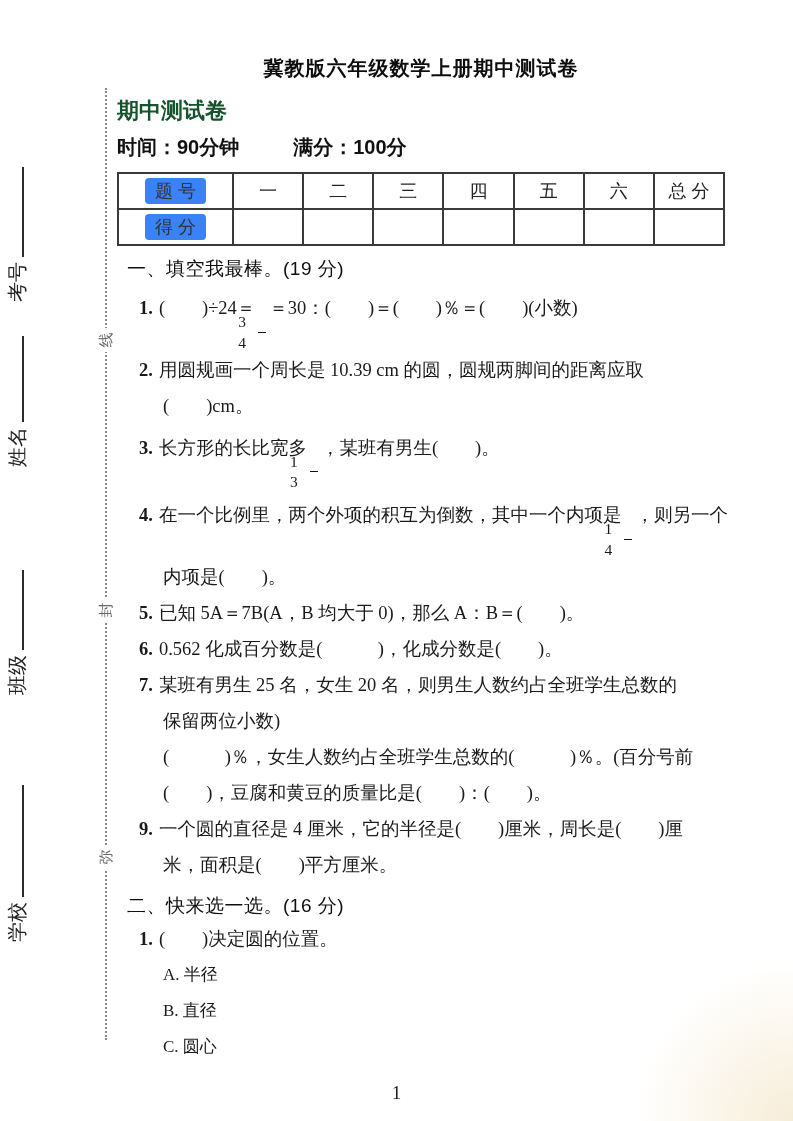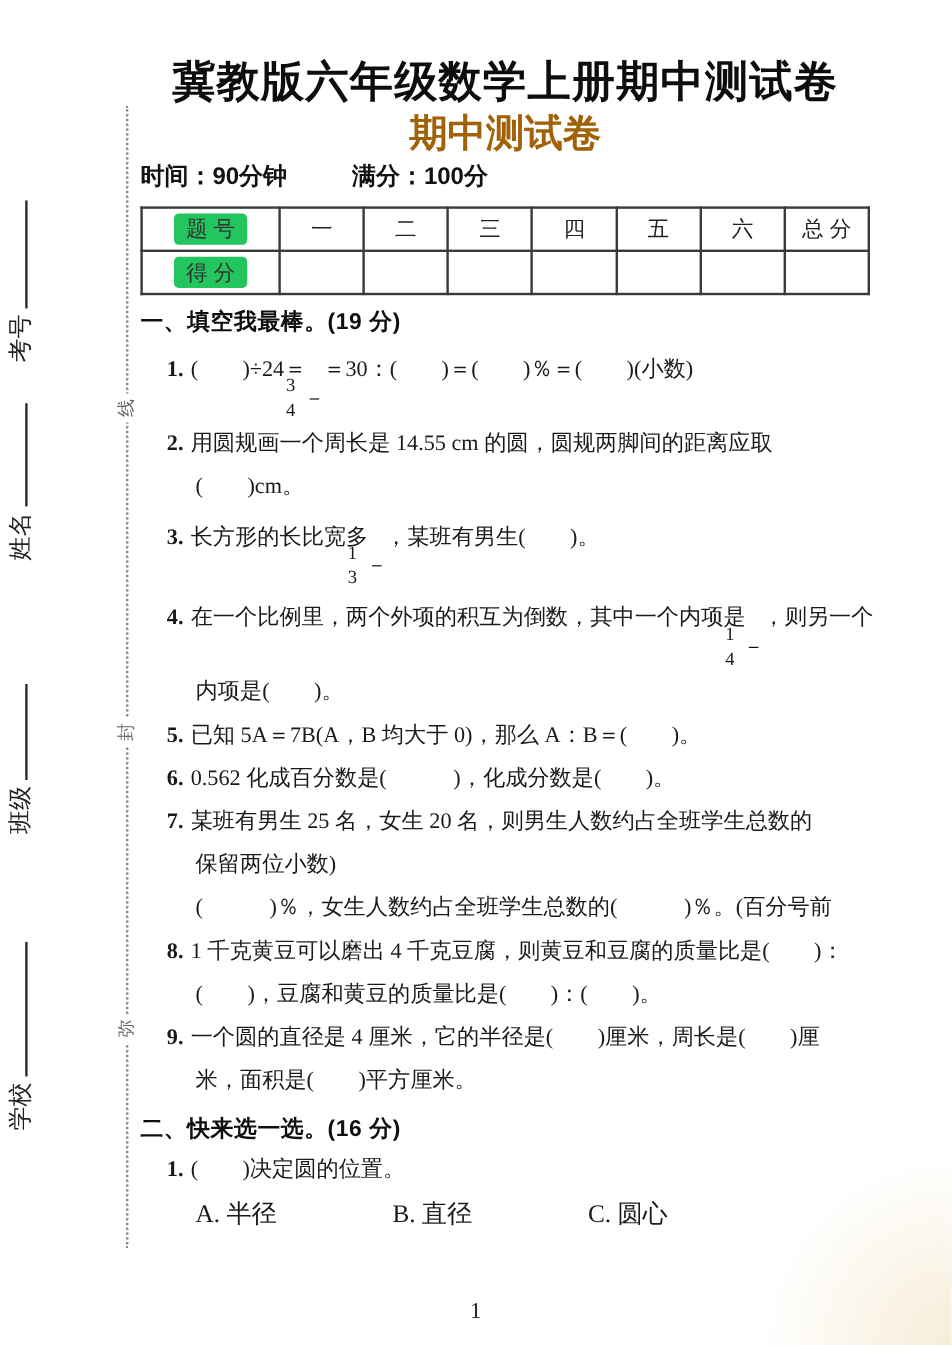--- a/index.html
+++ b/index.html
@@ -31,7 +31,7 @@
   
   .content{position:absolute;left:117px;top:0;width:608px;}
   h1.title{
-    margin:46px 0 0;text-align:center;font-size:36px;line-height:44px;
+    margin:46px 0 0;text-align:center;font-size:20px;line-height:44px;
     font-family:"Liberation Sans","DejaVu Sans",sans-serif;font-weight:800;
     letter-spacing:1px;color:#0d0d0d;
   }

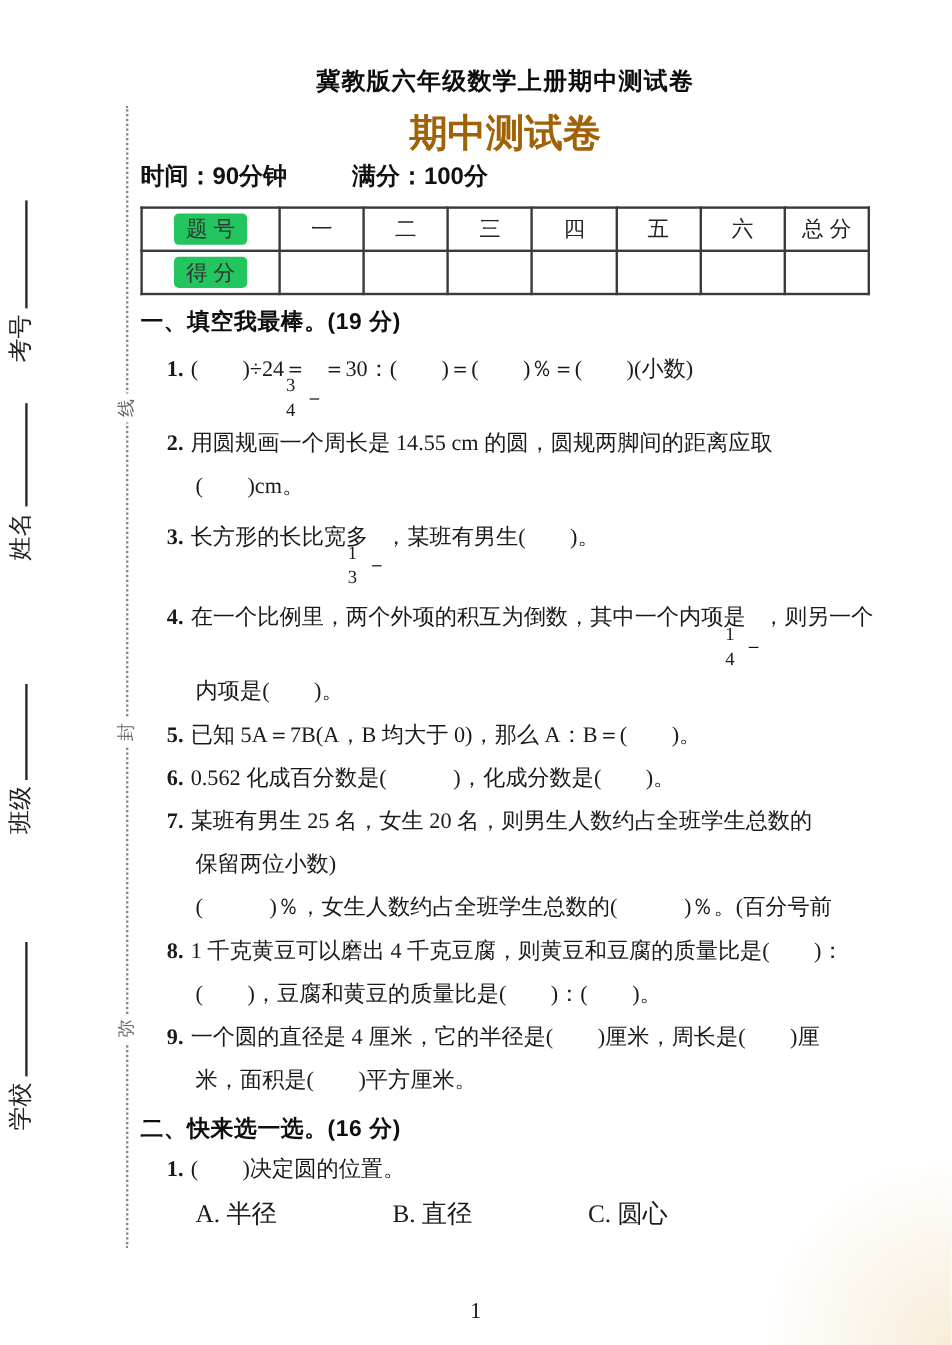--- a/index.html
+++ b/index.html
@@ -36,8 +36,8 @@
     letter-spacing:1px;color:#0d0d0d;
   }
   h2.subtitle{
-    margin:6px 0 0;text-align:center;font-size:32px;line-height:30px;
-    font-family:"Liberation Sans","DejaVu Sans",sans-serif;font-weight:700;color:#a16207;
+    margin:6px 0 0;font-size:22px;line-height:30px;
+    font-family:"Liberation Sans","DejaVu Sans",sans-serif;font-weight:700;color:#14532d;
   }
   .info{
     margin:8px 0 0;font-size:20px;line-height:26px;

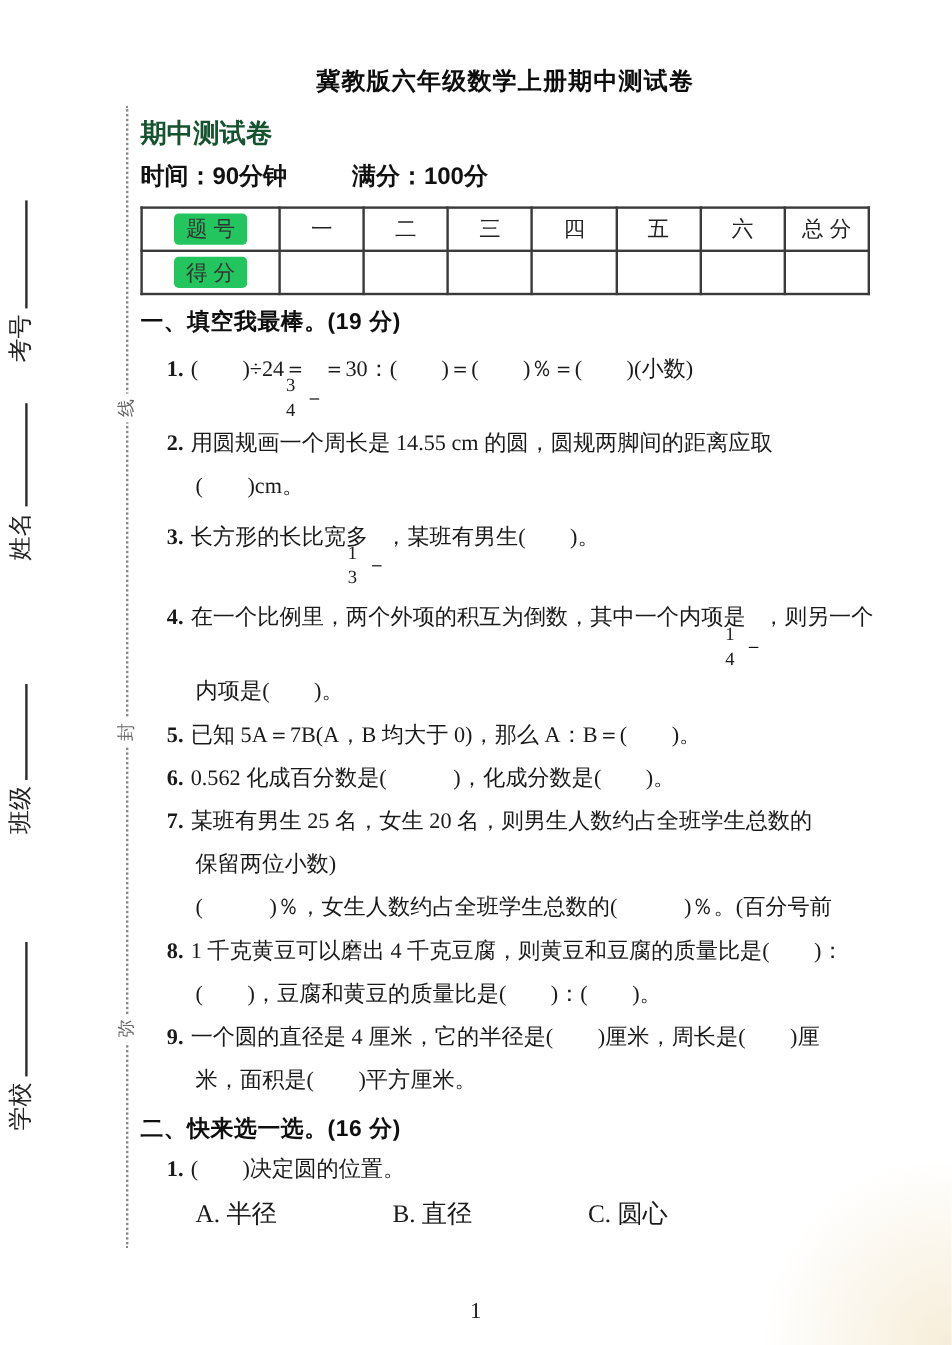--- a/index.html
+++ b/index.html
@@ -55,7 +55,7 @@
   }
   table.score col.first{width:115px;}
   .chip{
-    display:inline-block;background:#22c55e;border-radius:4px;
+    display:inline-block;background:#3b82f6;border-radius:4px;
     padding:1px 10px;line-height:24px;font-size:18px;color:#333;
   }
   

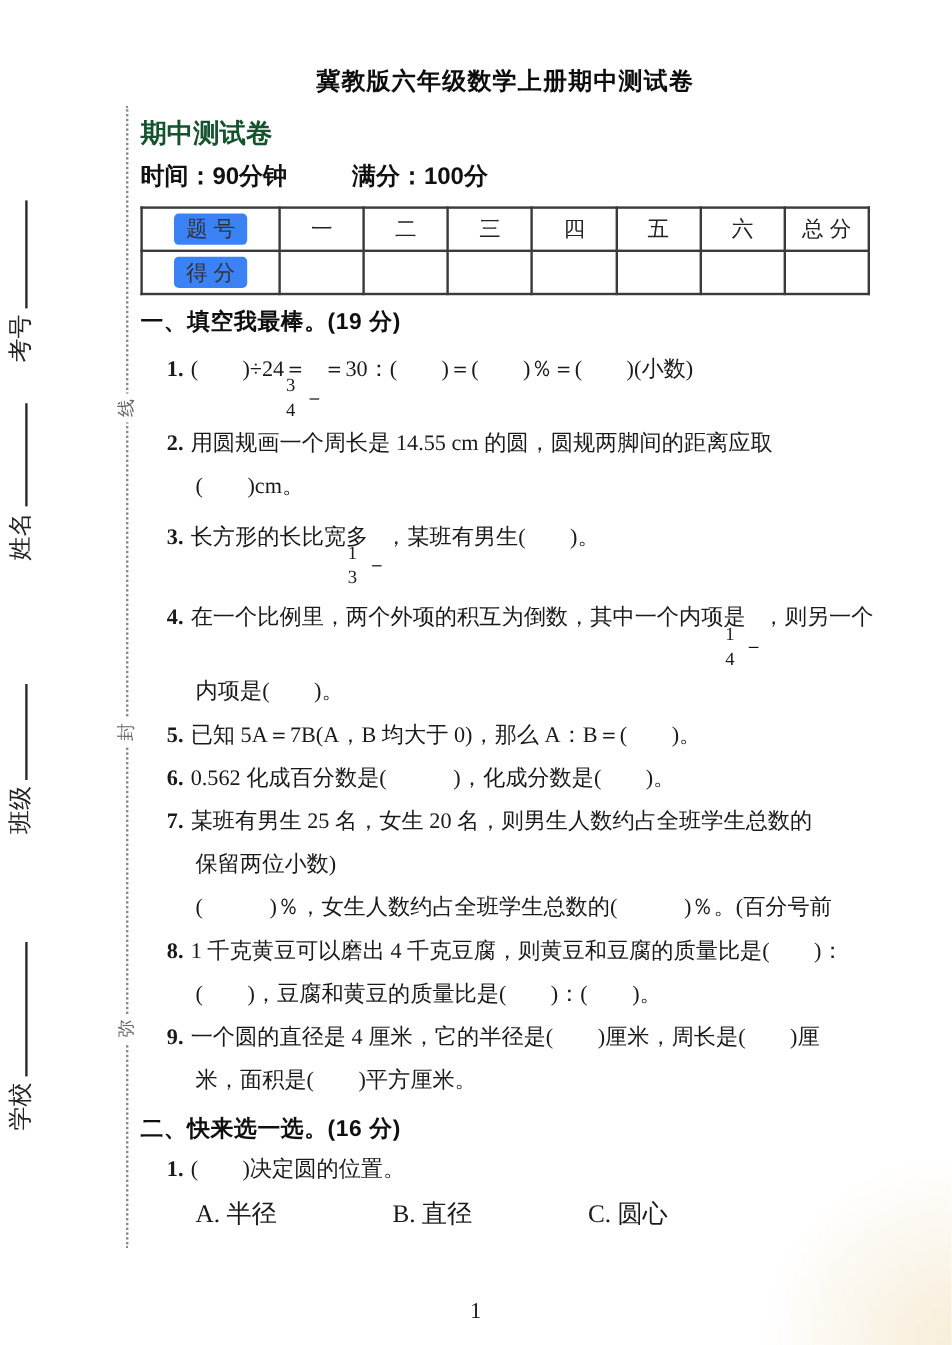--- a/index.html
+++ b/index.html
@@ -60,8 +60,8 @@
   }
   
   h3.sec{
-    margin:8px 0 0;font-family:"Liberation Sans","DejaVu Sans",sans-serif;
-    font-weight:700;font-size:19px;line-height:30px;color:#0f0f0f;letter-spacing:.5px;
+    margin:8px 10px 0;font-family:"Liberation Sans","DejaVu Sans",sans-serif;
+    font-weight:400;font-size:19px;line-height:30px;color:#0f0f0f;letter-spacing:.5px;
   }
   p.q{
     margin:0;font-size:18.5px;line-height:36px;white-space:nowrap;

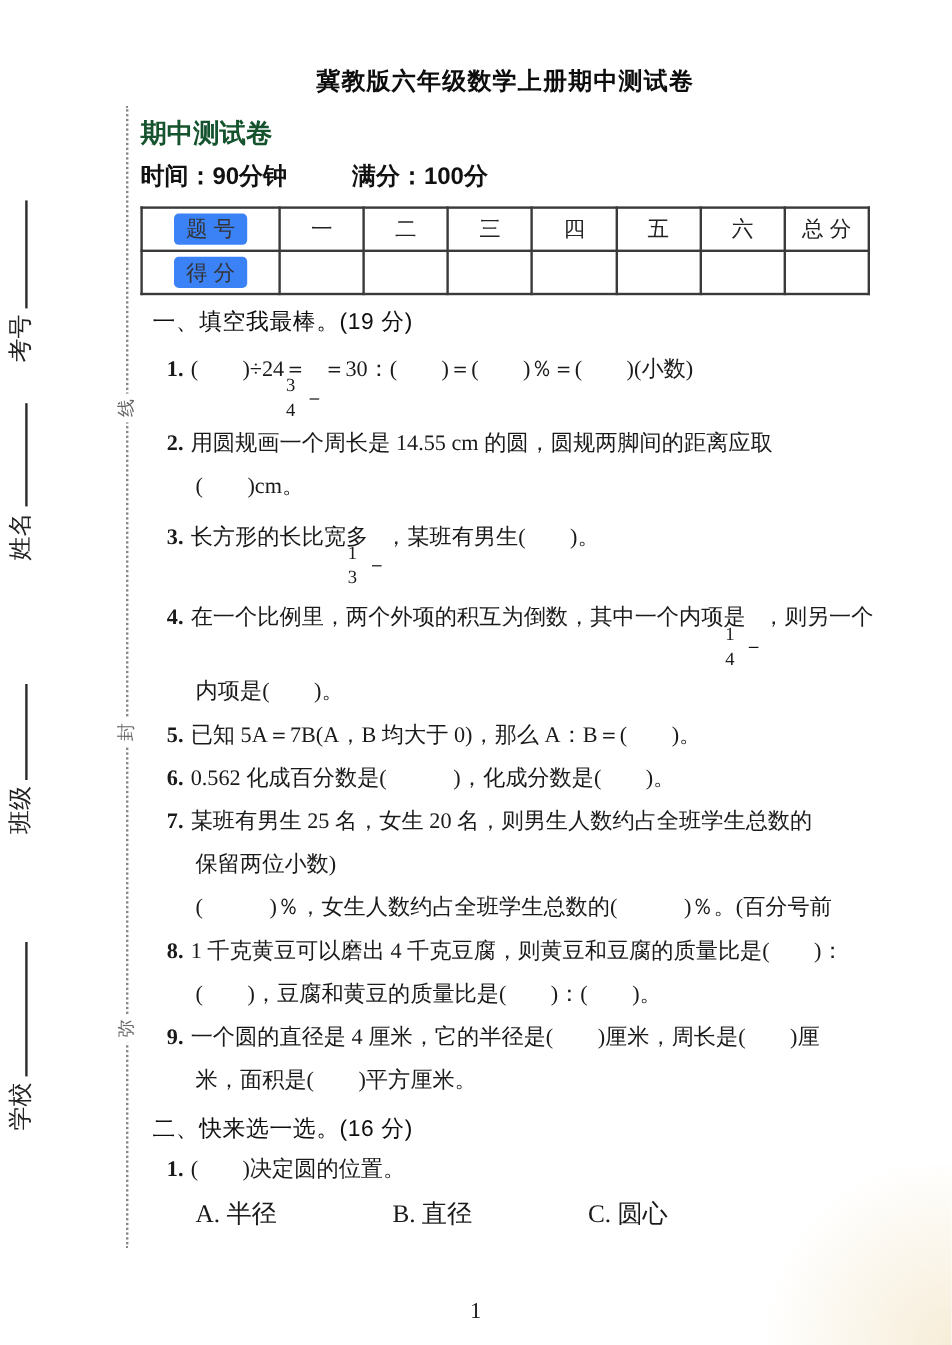--- a/index.html
+++ b/index.html
@@ -153,7 +153,7 @@
         <span class="den">4</span>
       </span><span>＝30：(　　)＝(　　)％＝(　　)(小数)</span></p>
 
-  <p class="q"><span class="q-no">2.</span><span>用圆规画一个周长是 14.55 cm 的圆，圆规两脚间的距离应取</span></p>
+  <p class="q"><span class="q-no">2.</span><span>用圆规画一个周长是 10.39 cm 的圆，圆规两脚间的距离应取</span></p>
   <p class="q cont"><span>(　　)cm。</span></p>
 
   <p class="q fracline"><span class="q-no">3.</span><span>长方形的长比宽多</span><span class="frac">

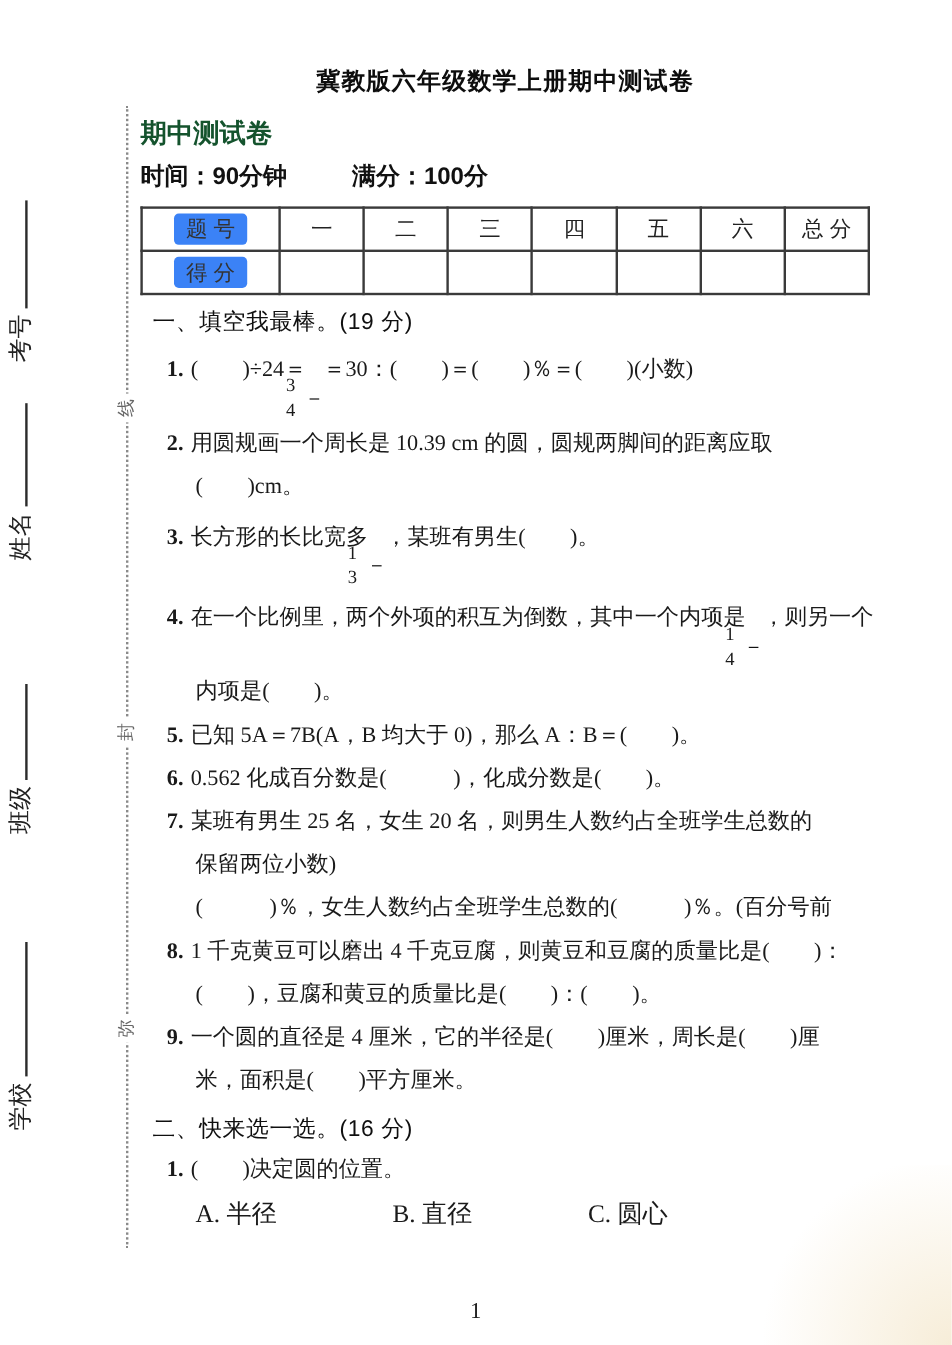--- a/index.html
+++ b/index.html
@@ -175,7 +175,6 @@
   <p class="q cont"><span>保留两位小数)</span></p>
   <p class="q cont"><span>(　　　)％，女生人数约占全班学生总数的(　　　)％。(百分号前</span></p>
 
-  <p class="q"><span class="q-no">8.</span><span>1 千克黄豆可以磨出 4 千克豆腐，则黄豆和豆腐的质量比是(　　)：</span></p>
   <p class="q cont"><span>(　　)，豆腐和黄豆的质量比是(　　)：(　　)。</span></p>
 
   <p class="q"><span class="q-no">9.</span><span>一个圆的直径是 4 厘米，它的半径是(　　)厘米，周长是(　　)厘</span></p>

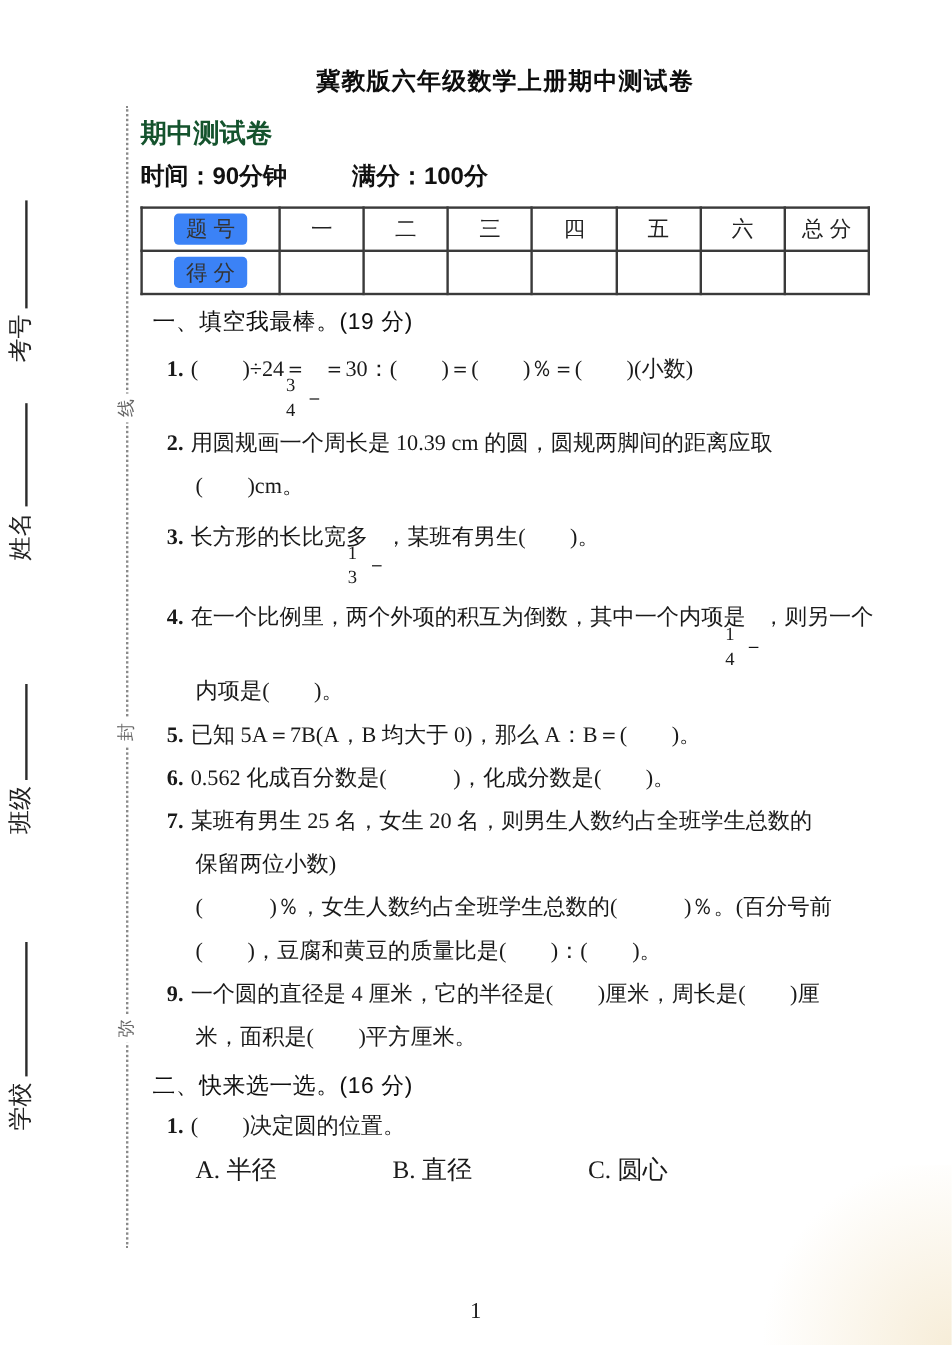--- a/index.html
+++ b/index.html
@@ -77,8 +77,8 @@
   .frac .num{border-bottom:1.5px solid #111;padding:0 4px 1px;}
   .frac .den{padding-top:1px;}
   .options{
-    margin:0;padding-left:46px;display:flex;font-size:21px;line-height:36px;
-    white-space:nowrap;color:#1a1a1a;
+    margin:0;padding-left:46px;display:flex;font-size:17px;line-height:36px;
+    white-space:nowrap;color:#1a1a1a;flex-direction:column;
   }
   .options .opt:nth-child(1){width:164px;}
   .options .opt:nth-child(2){width:163px;}

